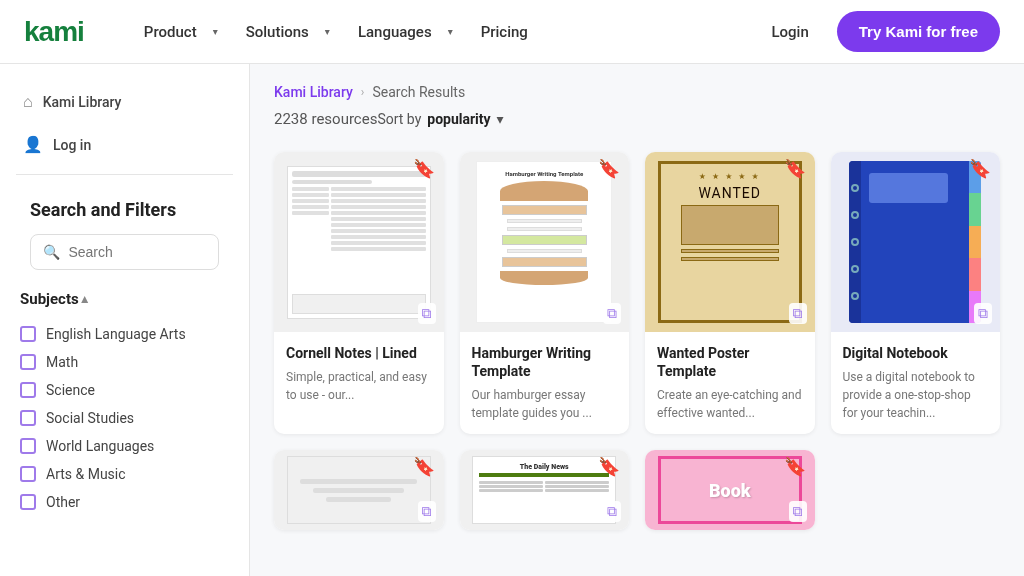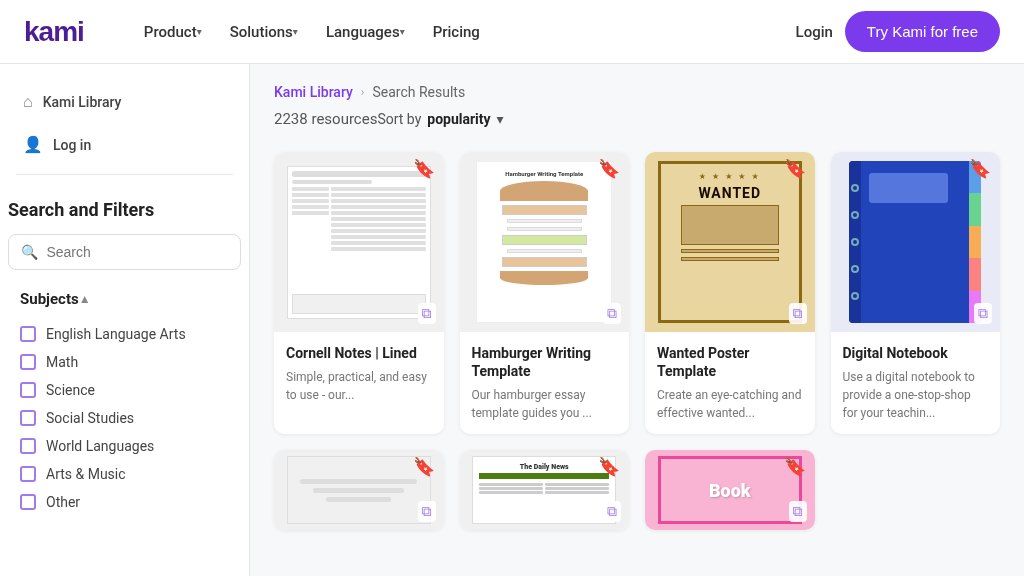--- a/index.html
+++ b/index.html
@@ -21,7 +21,7 @@
     .logo {
       font-size: 28px;
       font-weight: 700;
-      color: #4c1d95;
+      color: #15803d;
       font-family: 'Arial Rounded MT Bold', Arial, sans-serif;
       letter-spacing: -1px;
       margin-right: 16px;

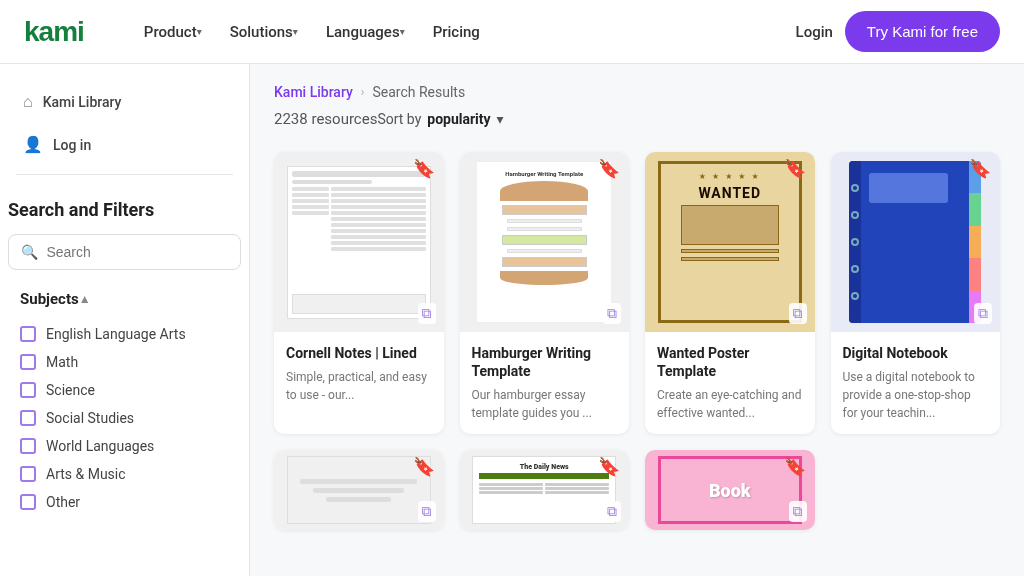--- a/index.html
+++ b/index.html
@@ -36,7 +36,7 @@
     .nav-item {
       display: flex;
       align-items: center;
-      gap: 0;
+      gap: 16px;
       padding: 8px 12px;
       cursor: pointer;
       border-radius: 6px;

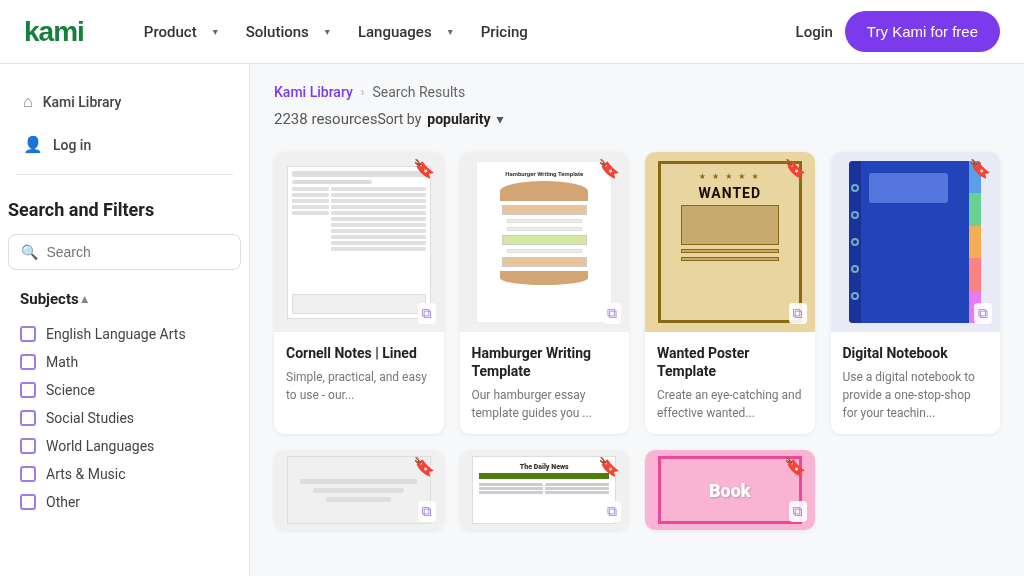--- a/index.html
+++ b/index.html
@@ -52,6 +52,7 @@
     .header-right {
       display: flex;
       align-items: center;
+      gap: 16px;
       margin-left: auto;
     }
     .login-btn {

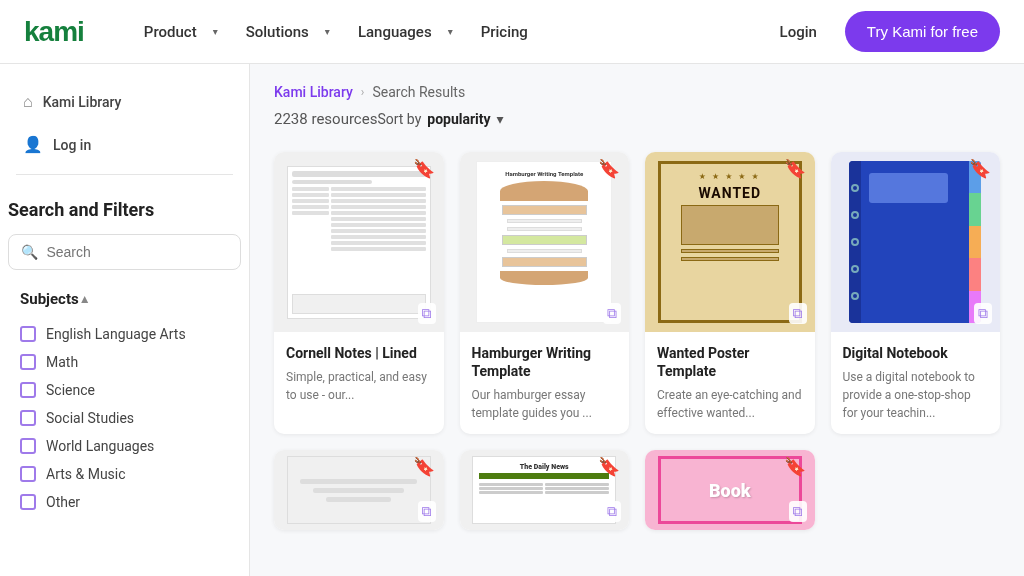--- a/index.html
+++ b/index.html
@@ -69,7 +69,7 @@
       border-radius: 30px;
       padding: 12px 22px;
       font-size: 15px;
-      font-weight: 400;
+      font-weight: 700;
       cursor: pointer;
       white-space: nowrap;
     }

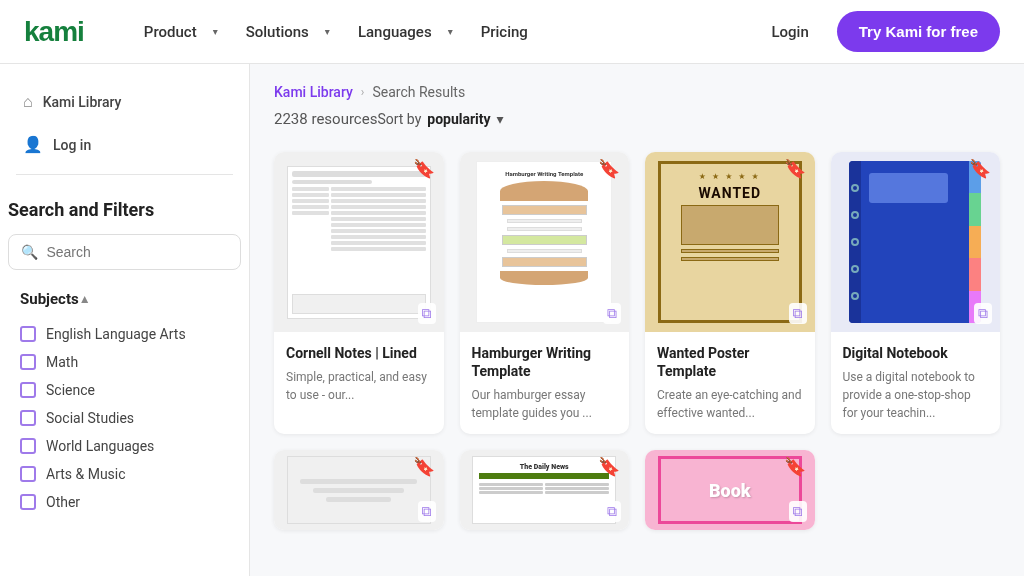--- a/index.html
+++ b/index.html
@@ -364,7 +364,7 @@
       gap: 4px;
     }
     .wanted-stars { font-size: 8px; color: #8b6914; letter-spacing: 2px; }
-    .wanted-title { font-size: 14px; font-weight: 700; color: #1a0a00; letter-spacing: 1px; }
+    .wanted-title { font-size: 14px; font-weight: 400; color: #1a0a00; letter-spacing: 1px; }
     .wanted-box {
       width: 80%;
       height: 40px;

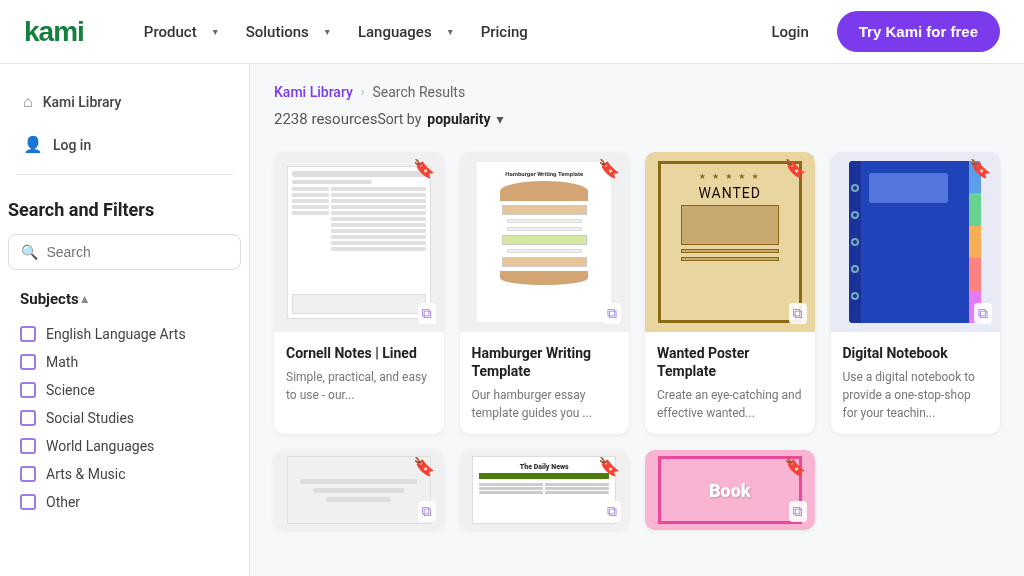--- a/index.html
+++ b/index.html
@@ -113,7 +113,7 @@
     }
 
     .search-filter-section {
-      padding: 16px 8px 0;
+      padding: 16px 30px 0;
     }
     .search-filter-title {
       font-size: 18px;

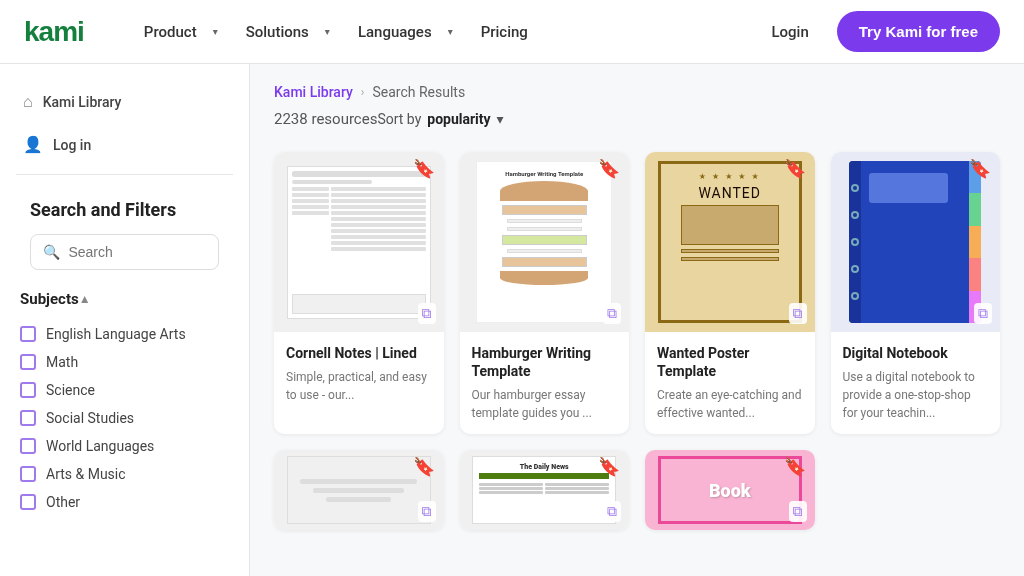--- a/index.html
+++ b/index.html
@@ -459,7 +459,7 @@
       padding: 6px;
       gap: 3px;
     }
-    .np-title { font-size: 7px; color: #333; font-weight: 900; text-align: center; border-bottom: 6px solid #4d7c0f; padding-bottom: 2px; }
+    .np-title { font-size: 7px; color: #333; font-weight: 900; text-align: center; border-bottom: 4px solid #4d7c0f; padding-bottom: 2px; }
     .np-col { display: flex; gap: 2px; flex: 1; }
     .np-line { height: 3px; background: #ccc; border-radius: 1px; margin: 1px 0; }
 

